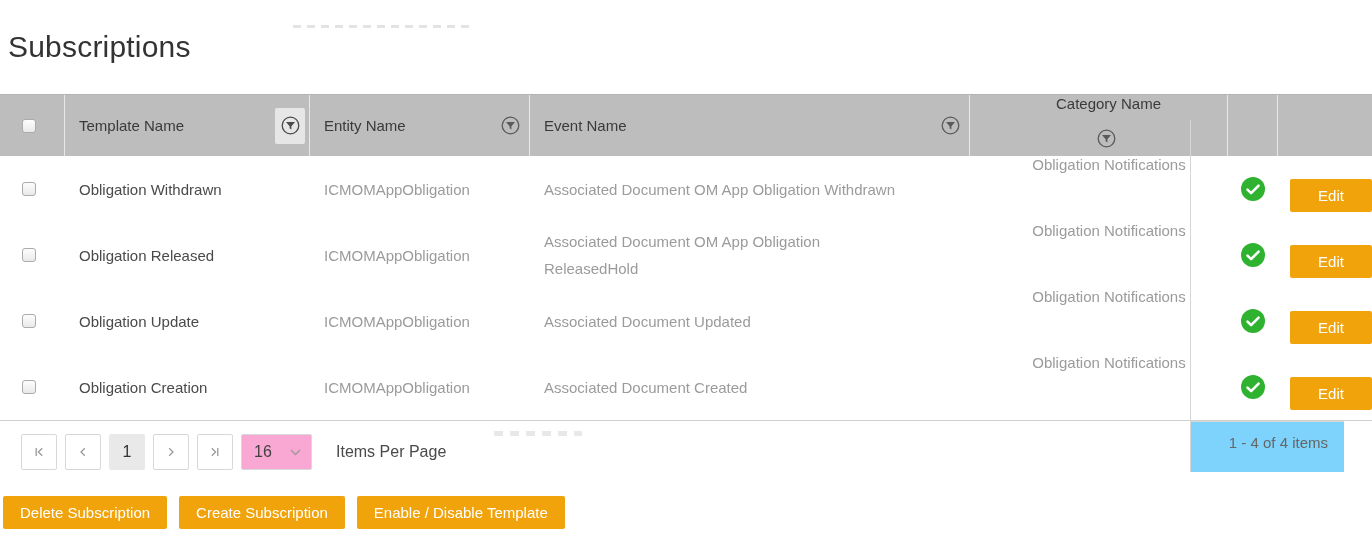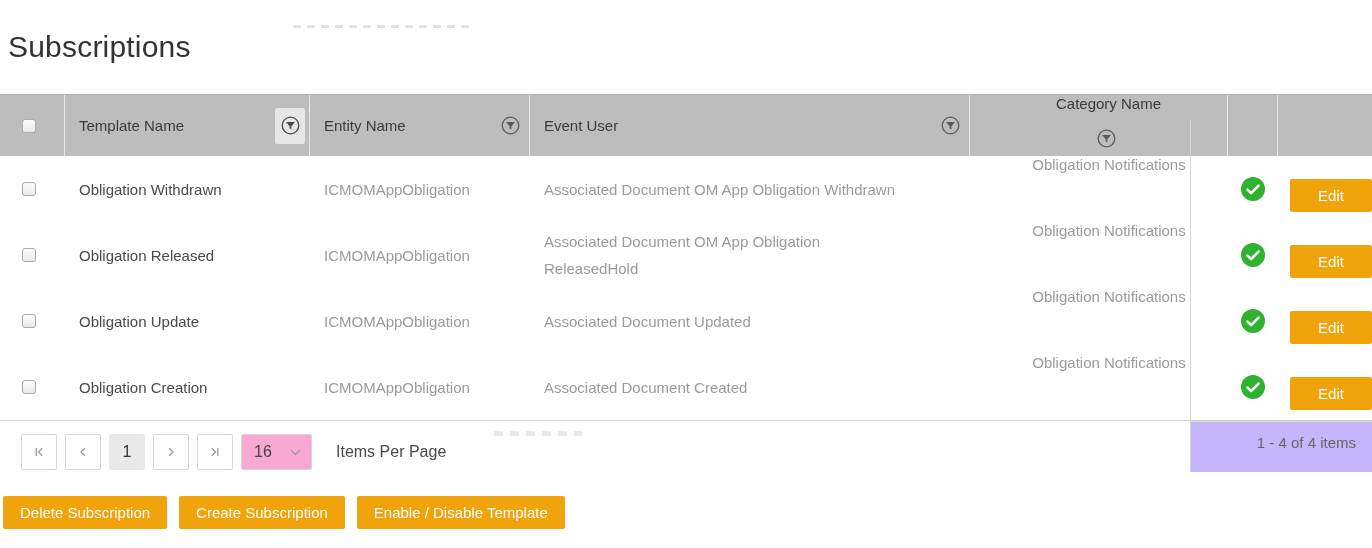--- a/index.html
+++ b/index.html
@@ -117,7 +117,7 @@
         </span>
       </div>
       <div class="hcell col-event">
-        <span class="hlabel">Event User</span>
+        <span class="hlabel">Event Name</span>
         <span class="filter-btn">
           <svg width="19" height="19" viewBox="0 0 19 19">
             <circle cx="9.5" cy="9.5" r="8.3" fill="none" stroke="#5a5a5a" stroke-width="1.3"></circle>

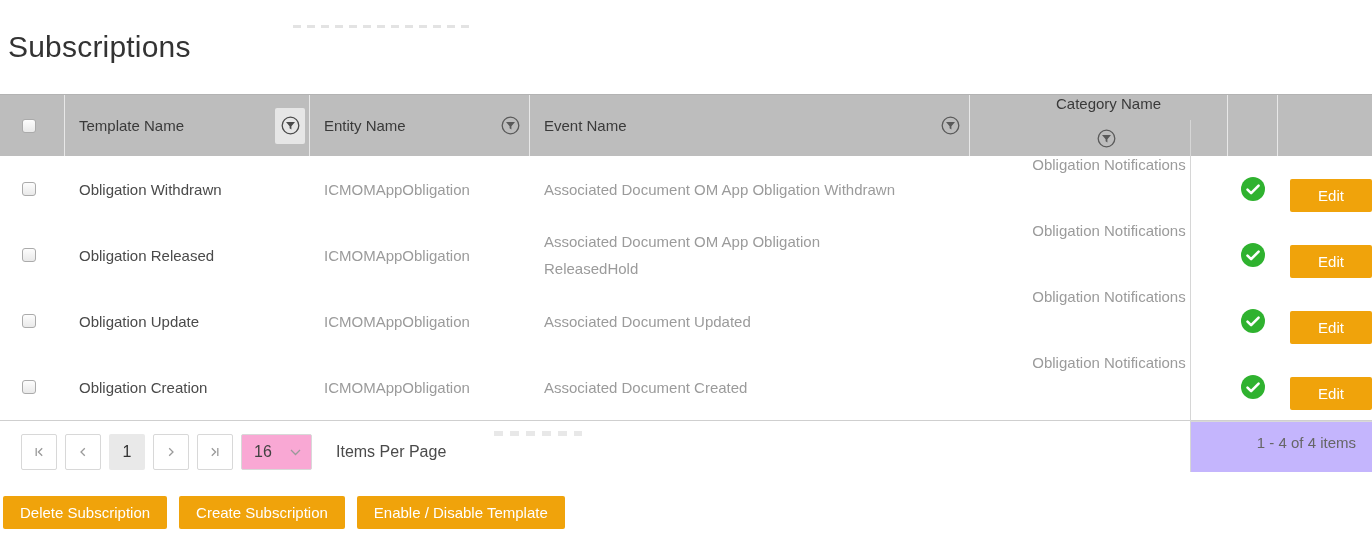--- a/index.html
+++ b/index.html
@@ -55,7 +55,7 @@
 
   
   .locked-divider { position: absolute; left: 1190px; top: 120px; width: 1px; height: 352px; background: #d6d6d6; z-index: 3; }
-  .footer-right { position: absolute; left: 1190px; top: 421px; width: 182px; height: 51px; background: #c4b5fd;
+  .footer-right { position: absolute; left: 1190px; top: 421px; width: 154px; height: 51px; background: #7dd3fc;
                   border-top: 1px solid #d9d9d9; z-index: 2; display: flex; justify-content: flex-end;
                   padding: 12px 16px 0 0; font-size: 15px; color: #666; }
 

